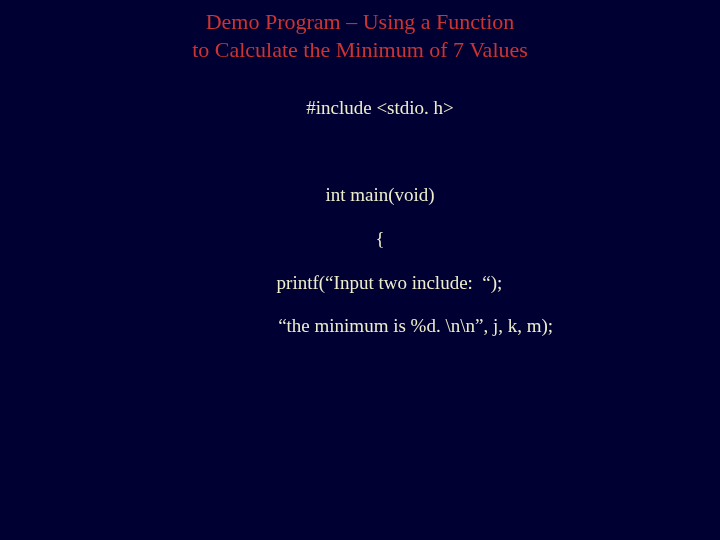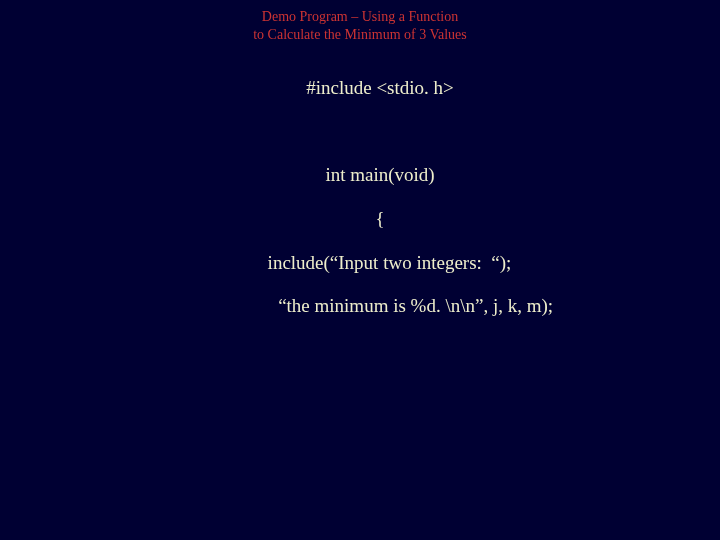--- a/index.html
+++ b/index.html
@@ -20,7 +20,7 @@
   }
   .title {
     color: #cc3333;
-    font-size: 14px;
+    font-size: 22px;
     line-height: 1.25;
     text-align: center;
     margin: 0 auto 12px auto;

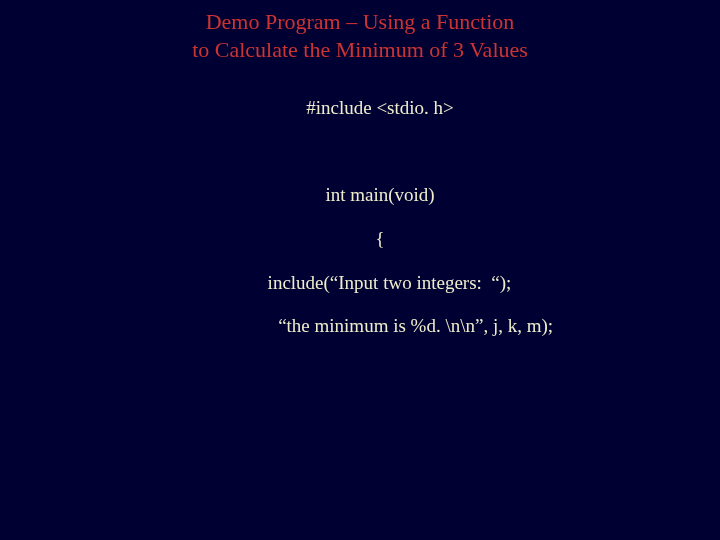--- a/index.html
+++ b/index.html
@@ -45,7 +45,7 @@
 <div class="slide">
   <div class="title">
     <span>Demo Program – Using a Function</span><br>
-    <span>to Calculate the Minimum of 3 Values</span>
+    <span>to Calculate the Minimum of 7 Values</span>
   </div>
   <div class="code-block">
 <span class="line">#include &lt;stdio. h&gt;</span>

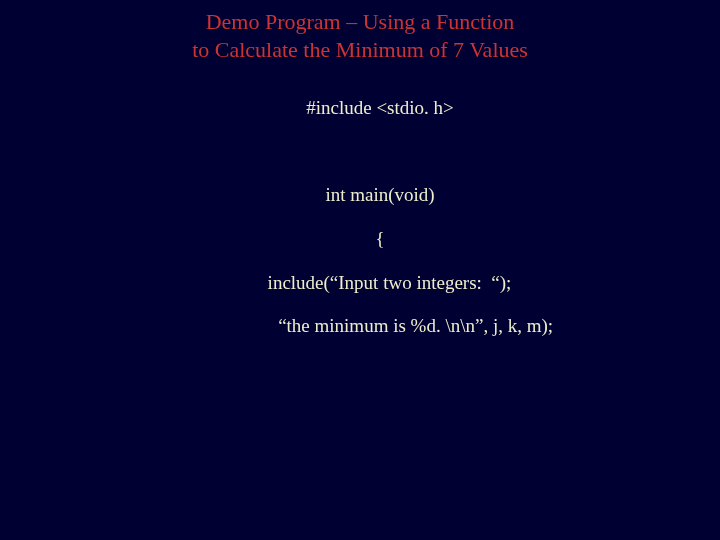--- a/index.html
+++ b/index.html
@@ -53,7 +53,7 @@
 <span class="line"></span>
 <span class="line">int main(void)</span>
 <span class="line">{</span>
-<span class="line">    include(“Input two integers:  “);</span>
+<span class="line">    printf(“Input two include:  “);</span>
 <span class="line">               “the minimum is %d. \n\n”, j, k, m);</span>
 
 

